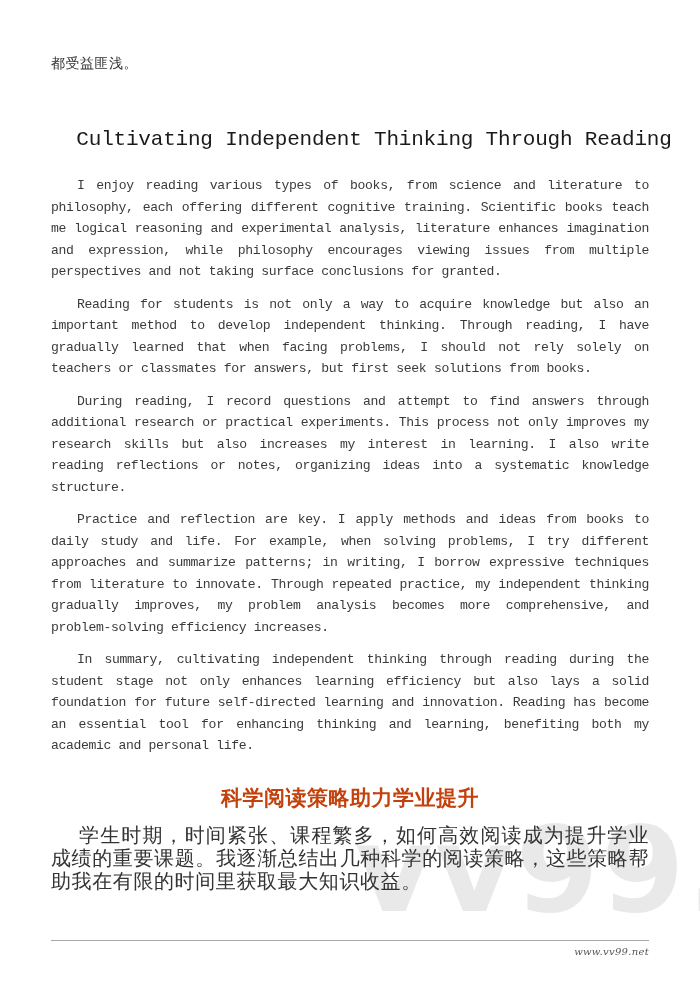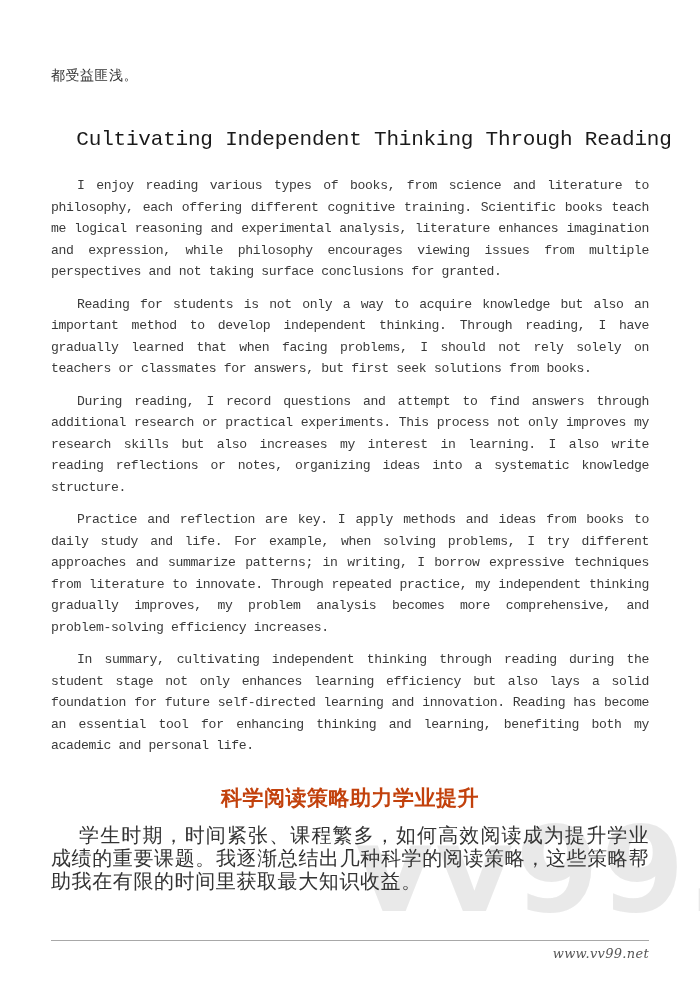--- a/index.html
+++ b/index.html
@@ -23,7 +23,7 @@
     .cont-line {
       position: absolute;
       left: 51px;
-      top: 67px;
+      top: 55px;
       font-family: "DejaVu Serif", serif;
       font-size: 14px;
       color: #333;

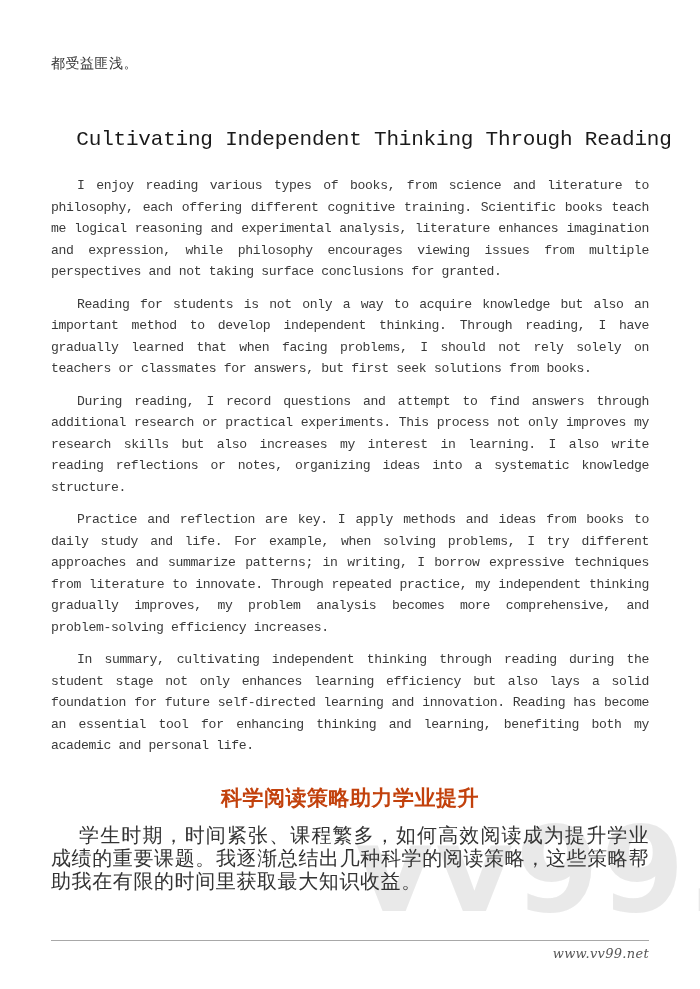--- a/index.html
+++ b/index.html
@@ -113,7 +113,7 @@
       top: 946px;
       font-family: "DejaVu Serif", serif;
       font-style: italic;
-      font-size: 13px;
+      font-size: 10px;
       color: #555;
       letter-spacing: 0.3px;
     }

